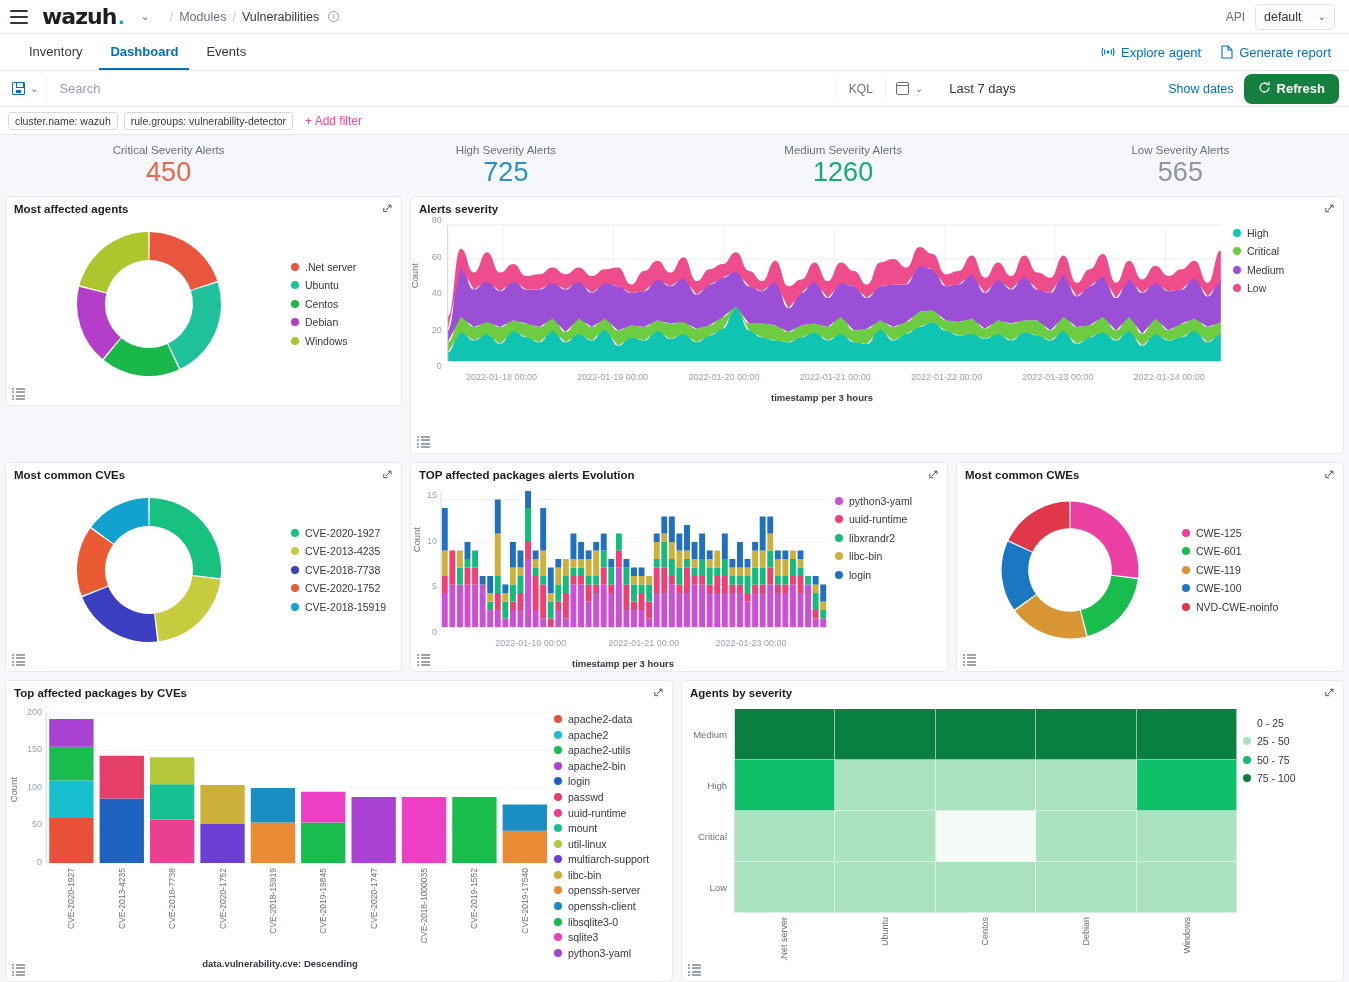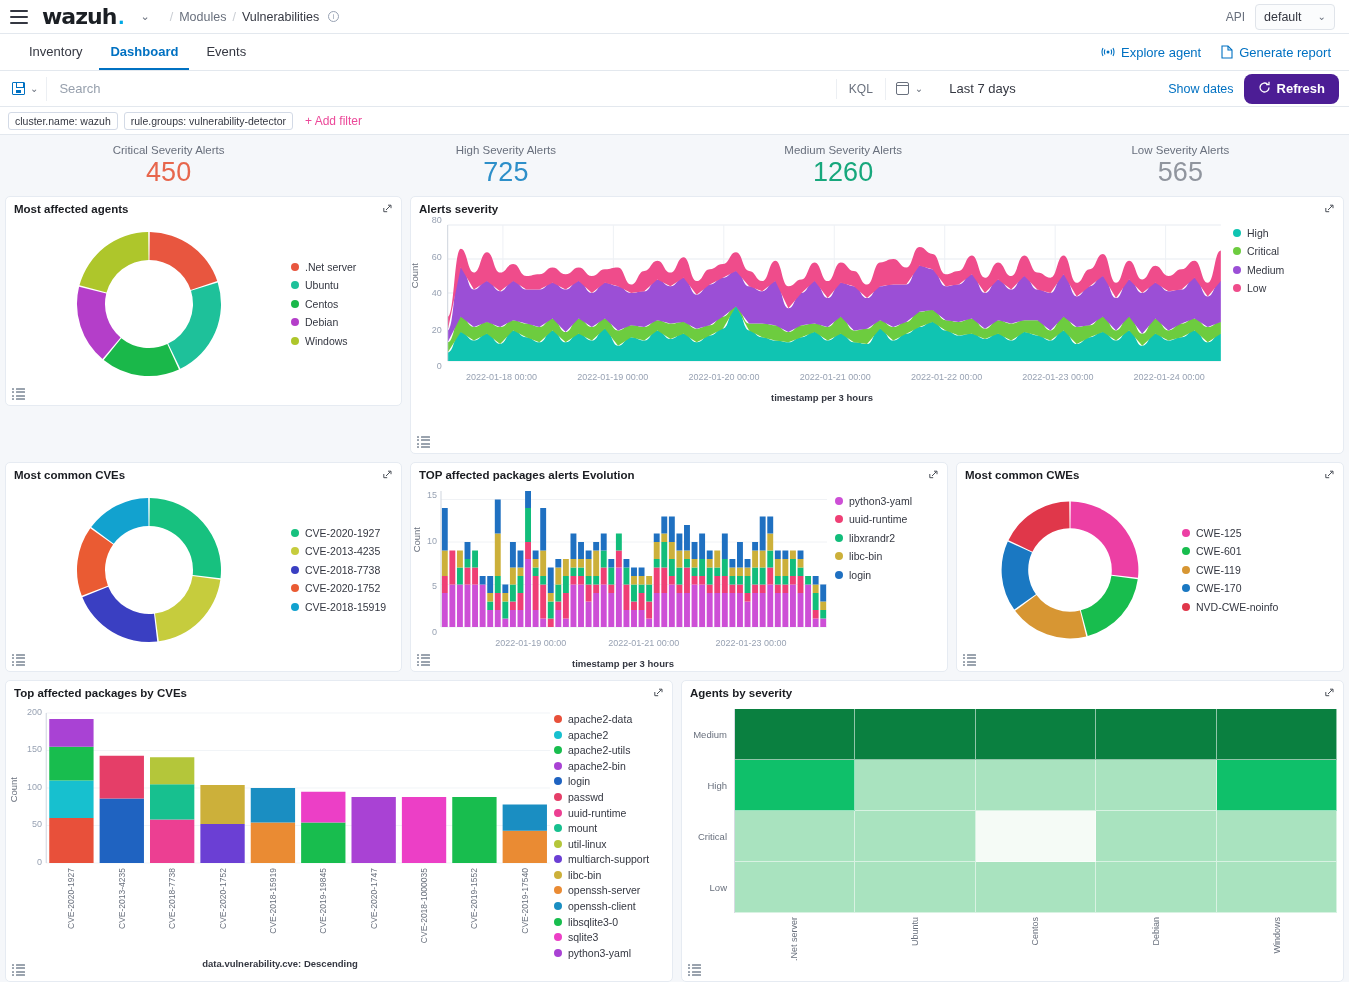--- a/index.html
+++ b/index.html
@@ -78,7 +78,7 @@
   .daterange { font-size: 13px; color: #343741; padding-left: 16px; flex: 0 0 auto; min-width: 235px; }
   .showdates { font-size: 12.5px; color: #0071c2; cursor: pointer; margin-left: auto; padding-right: 10px;}
   .refreshbtn {
-    background: #4c1d95; color: #fff; font-size: 13px; font-weight: 600;
+    background: #15803d; color: #fff; font-size: 13px; font-weight: 600;
     height: 30px; padding: 0 14px; border-radius: 8px; display: flex;
     align-items: center; gap: 6px; cursor: pointer; margin-right: 2px;
   }

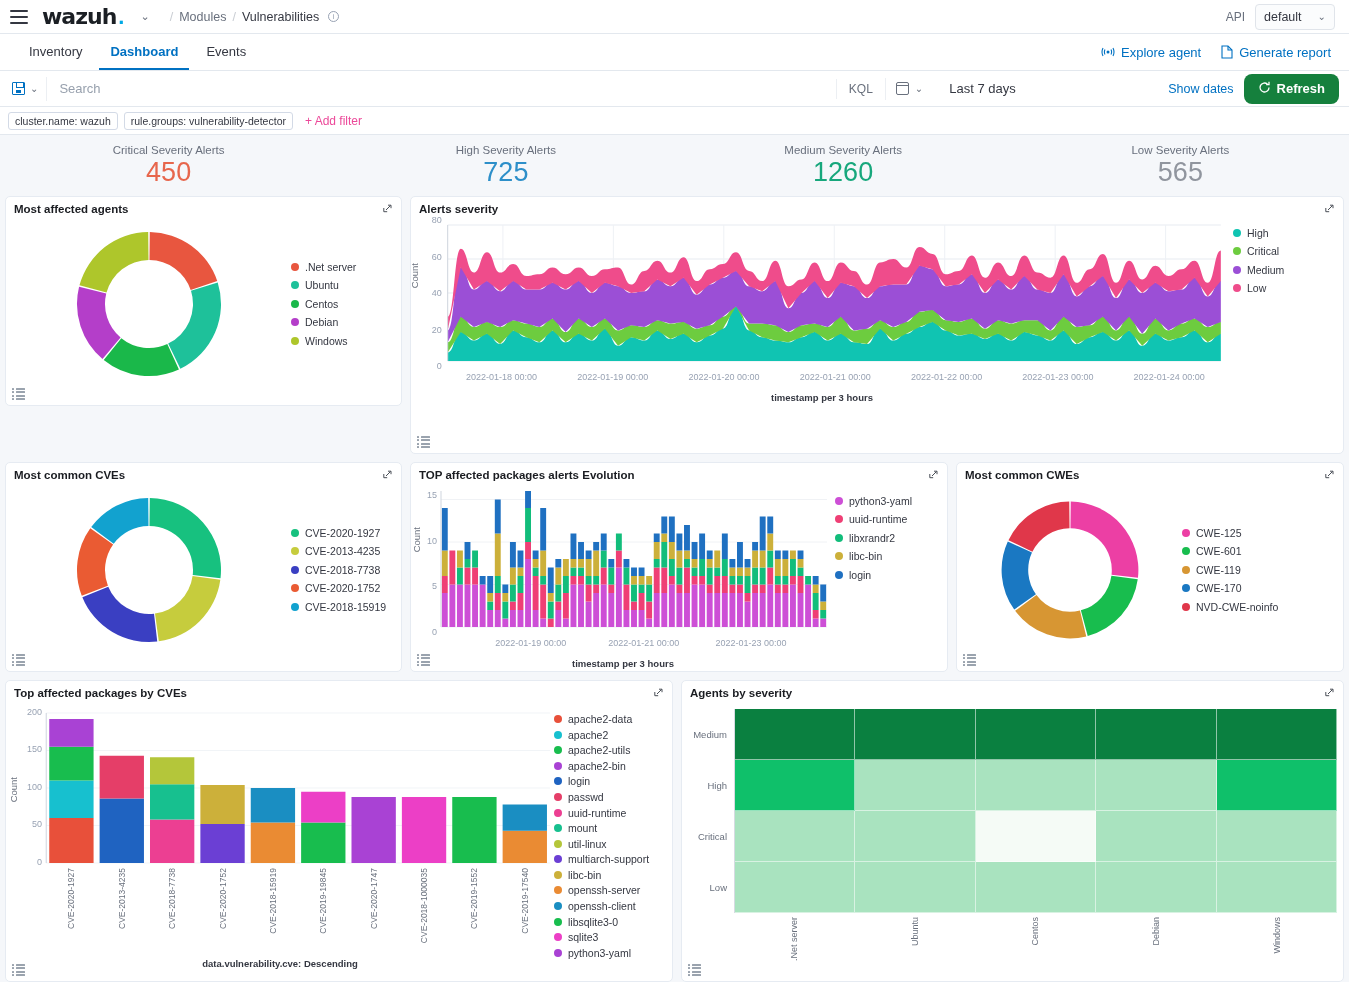--- a/index.html
+++ b/index.html
@@ -728,7 +728,7 @@
             </div>
             <div class="li">
               <span class="sw" style="background:#1a78c2"></span>
-              <span>CWE-170</span>
+              <span>CWE-100</span>
             </div>
             <div class="li">
               <span class="sw" style="background:#e0374a"></span>

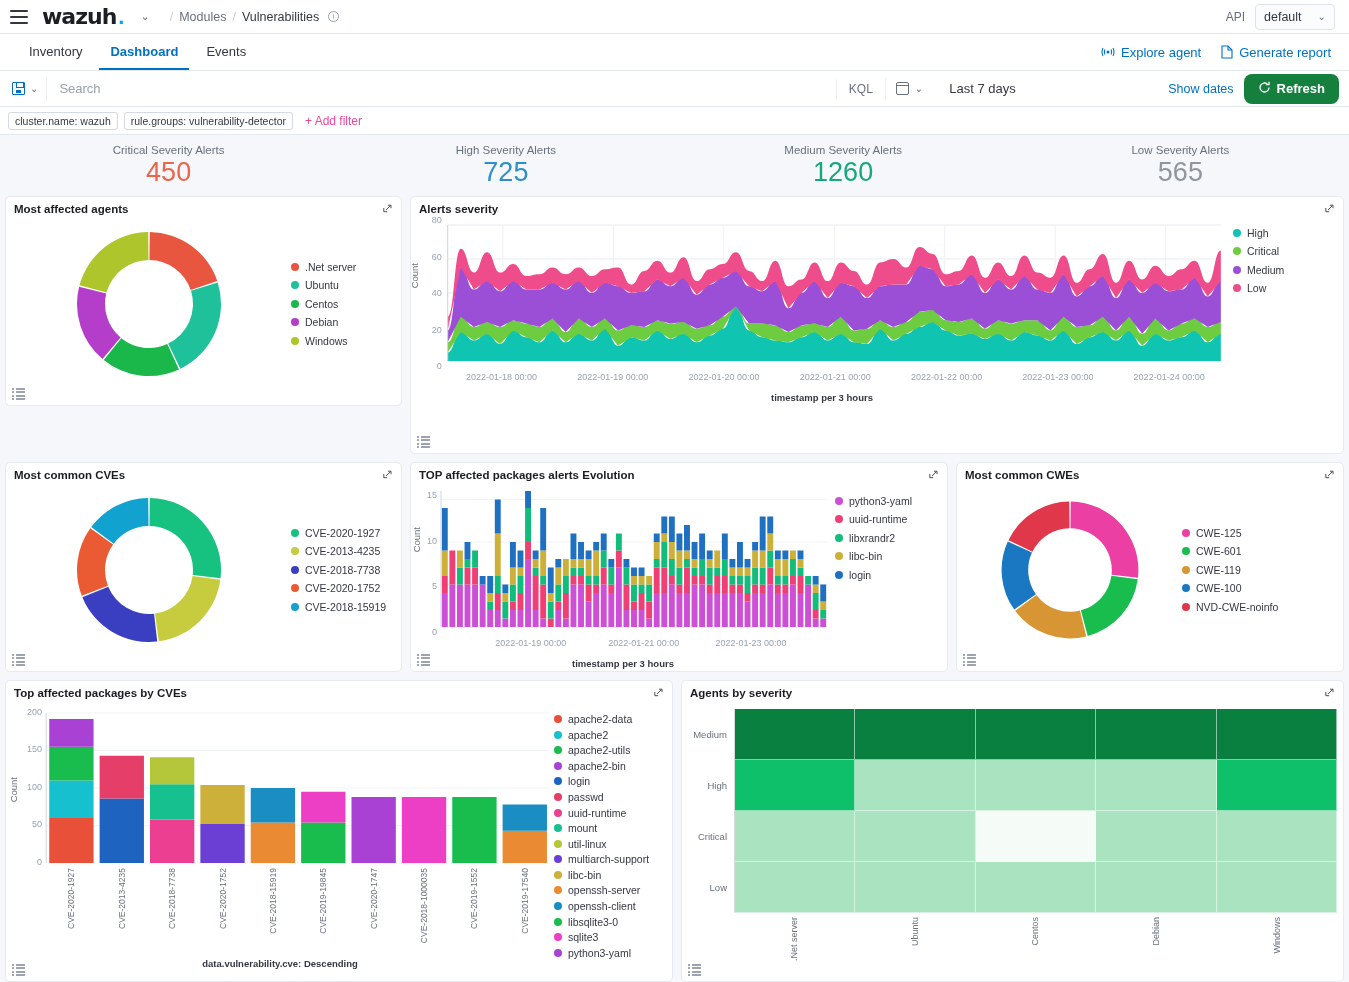--- a/index.html
+++ b/index.html
@@ -933,6 +933,24 @@
               </div>
             </div>
           </div>
+        <div class="legend" id="legend-heat" style="width:100px;padding-top:14px">
+            <div class="li">
+              <span class="sw" style="background:transparent"></span>
+              <span>0 - 25</span>
+            </div>
+            <div class="li">
+              <span class="sw" style="background:#a9e3bf"></span>
+              <span>25 - 50</span>
+            </div>
+            <div class="li">
+              <span class="sw" style="background:#0fc06a"></span>
+              <span>50 - 75</span>
+            </div>
+            <div class="li">
+              <span class="sw" style="background:#0a8040"></span>
+              <span>75 - 100</span>
+            </div>
+          </div>
       </div>
       <div class="inspect-ico">
           <i></i>

